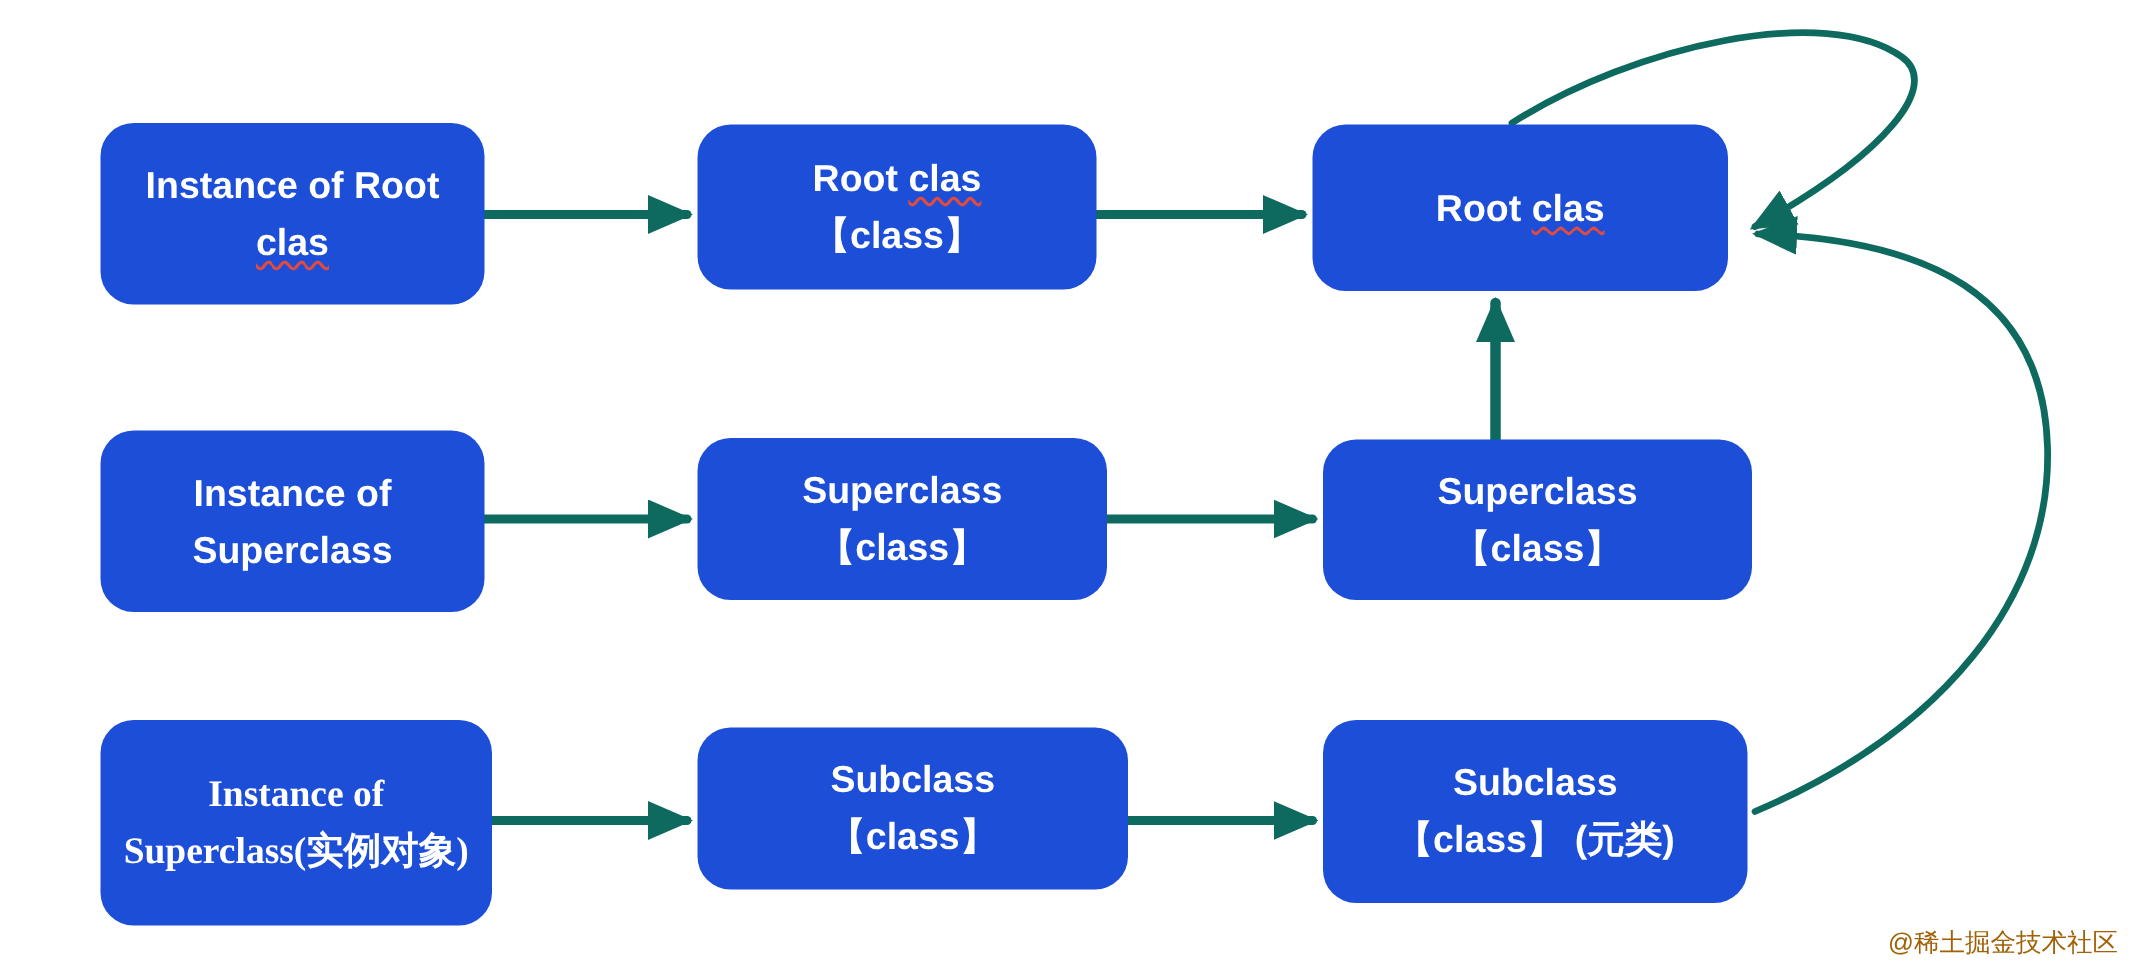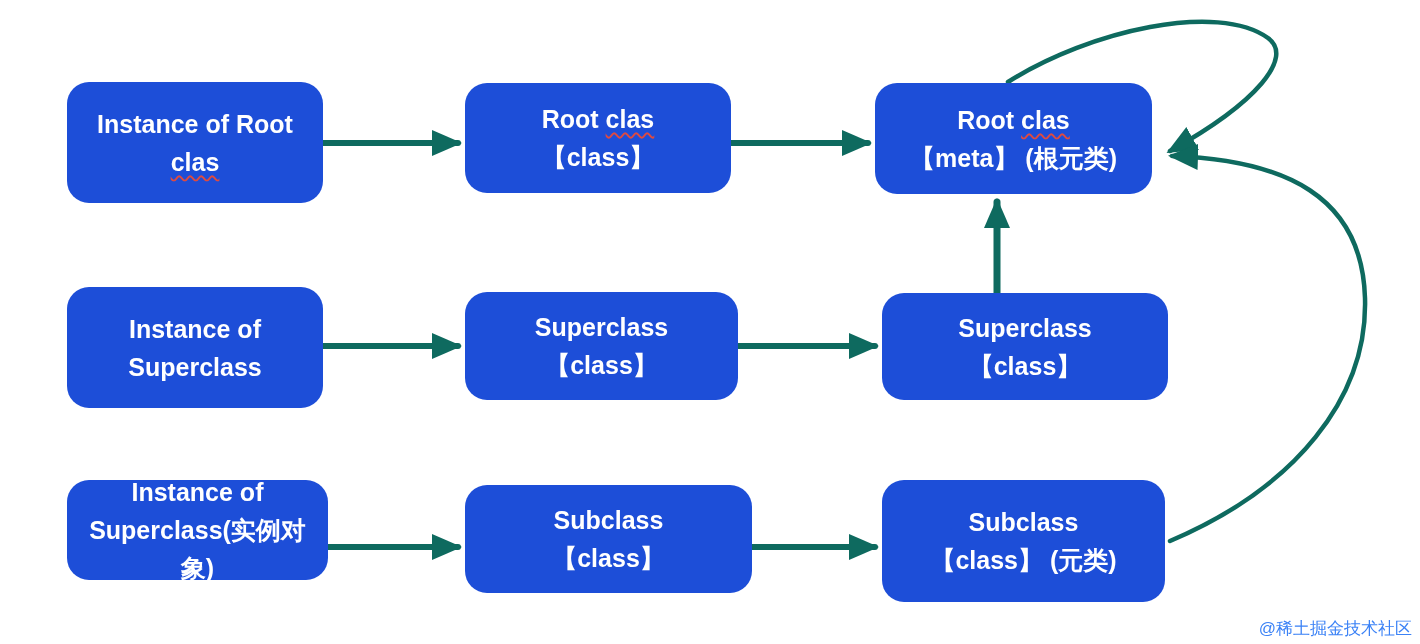--- a/index.html
+++ b/index.html
@@ -110,7 +110,6 @@
   </div>
   <div class="node n2">
     <div class="title"><span>Root </span><span class="misspell">clas</span></div>
-    <div class="subtitle">【meta】 (根元类)</div>
   </div>
 
   <div class="node n3">

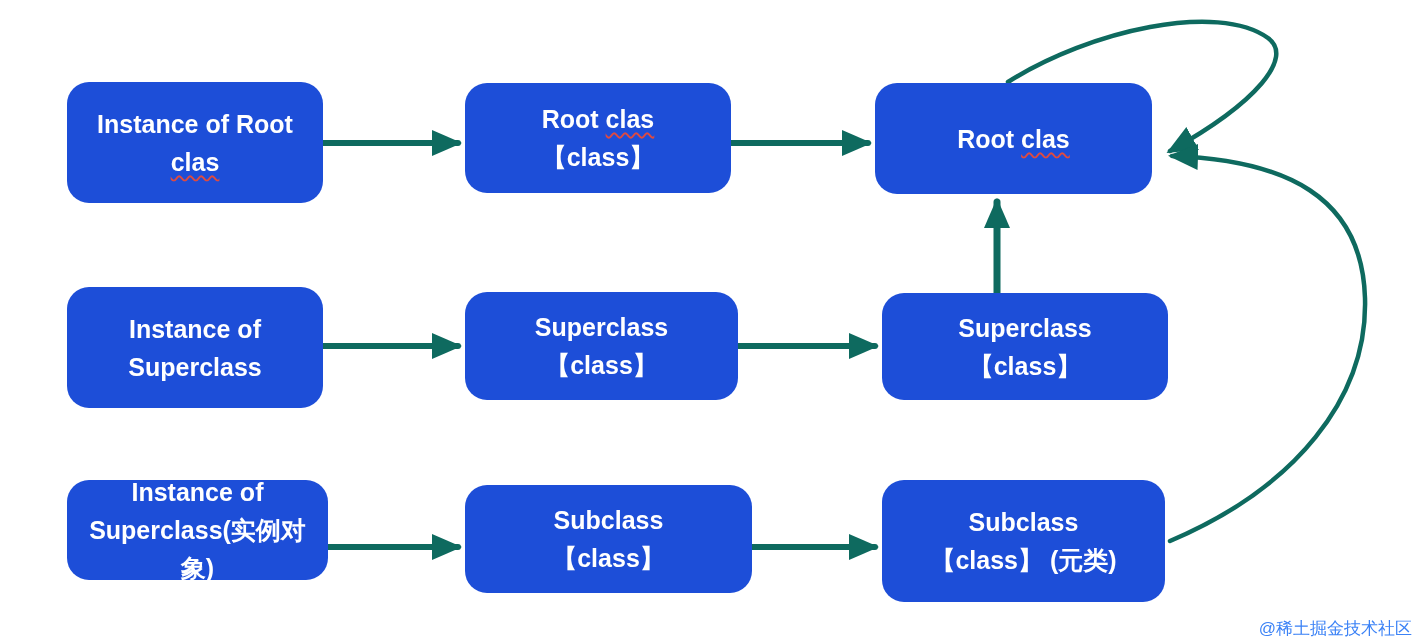--- a/index.html
+++ b/index.html
@@ -57,7 +57,7 @@
   .n3 { left: 67px;  top: 287px; width: 256px; height: 121px; }
   .n4 { left: 465px; top: 292px; width: 273px; height: 108px; }
   .n5 { left: 882px; top: 293px; width: 286px; height: 107px; }
-  .n6 { left: 67px;  top: 480px; width: 261px; height: 100px; }
+  .n6 { left: 67px;  top: 480px; width: 261px; height: 137px; font-family: Liberation Serif, serif; }
   .n7 { left: 465px; top: 485px; width: 287px; height: 108px; }
   .n8 { left: 882px; top: 480px; width: 283px; height: 122px; }
   .watermark {

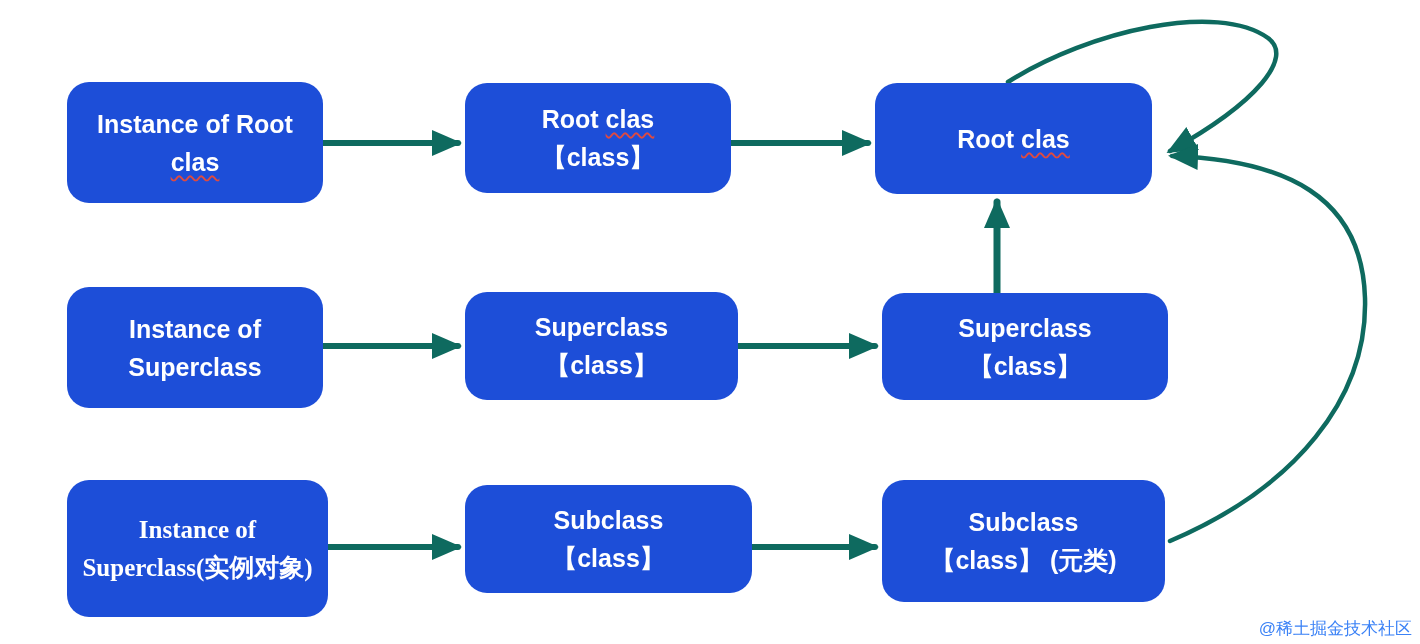--- a/index.html
+++ b/index.html
@@ -65,7 +65,7 @@
     right: 8px;
     bottom: 4px;
     z-index: 3;
-    color: #3b82f6;
+    color: #a16207;
     font-size: 17px;
     font-weight: normal;
   }

